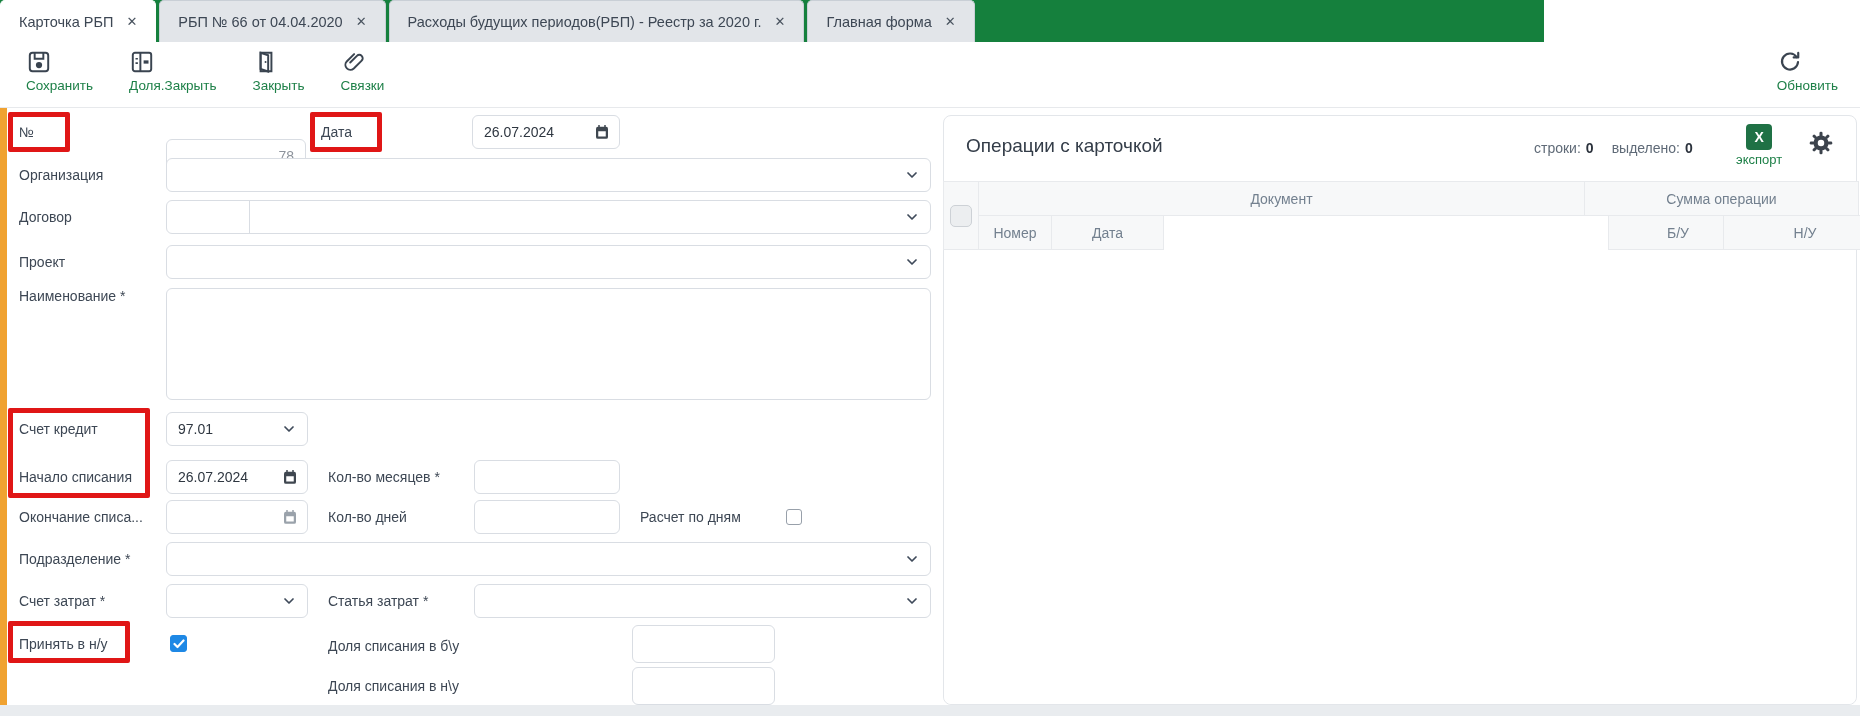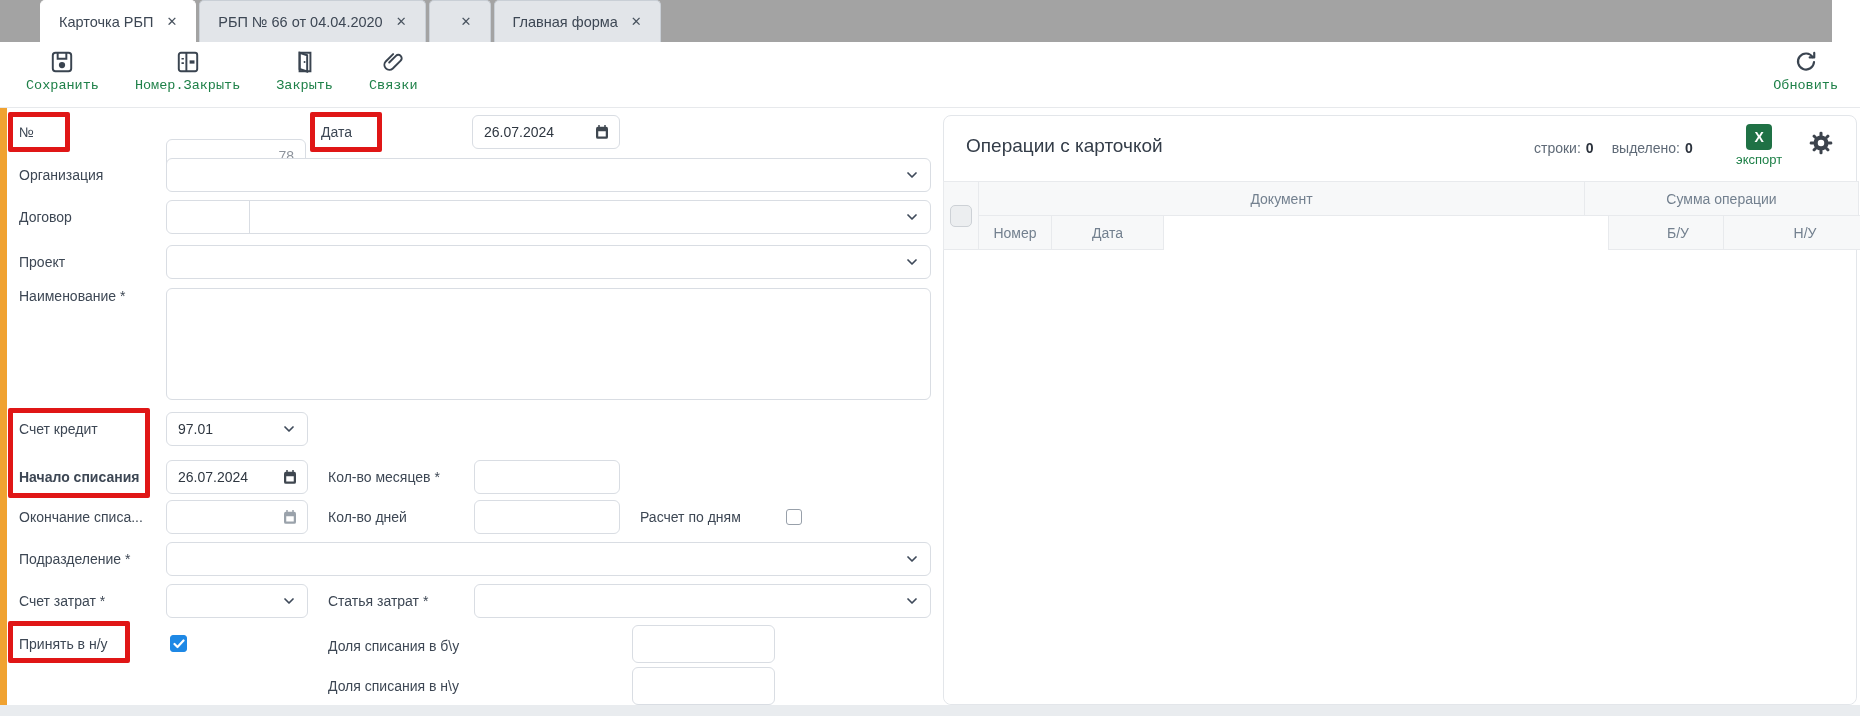--- a/index.html
+++ b/index.html
@@ -8,8 +8,8 @@
   #stage { position:relative; width:1860px; height:716px; background:#fff; overflow:hidden; }
 
   
-  .tabbar { position:absolute; left:0; top:0; width:1832px; height:42px;
-            background:#a3a3a3; display:flex; align-items:stretch;padding-left:40px; }
+  .tabbar { position:absolute; left:0; top:0; width:1544px; height:42px;
+            background:#15803d; display:flex; align-items:stretch; }
   .tab { display:flex; align-items:center; padding:0 18px; font-size:14.5px;
          color:#3d4754; background:#e2e5e9; border:1px solid #c9cfd6; border-bottom:none;
          border-radius:5px 5px 0 0; margin-right:3px; cursor:pointer; white-space:nowrap; }

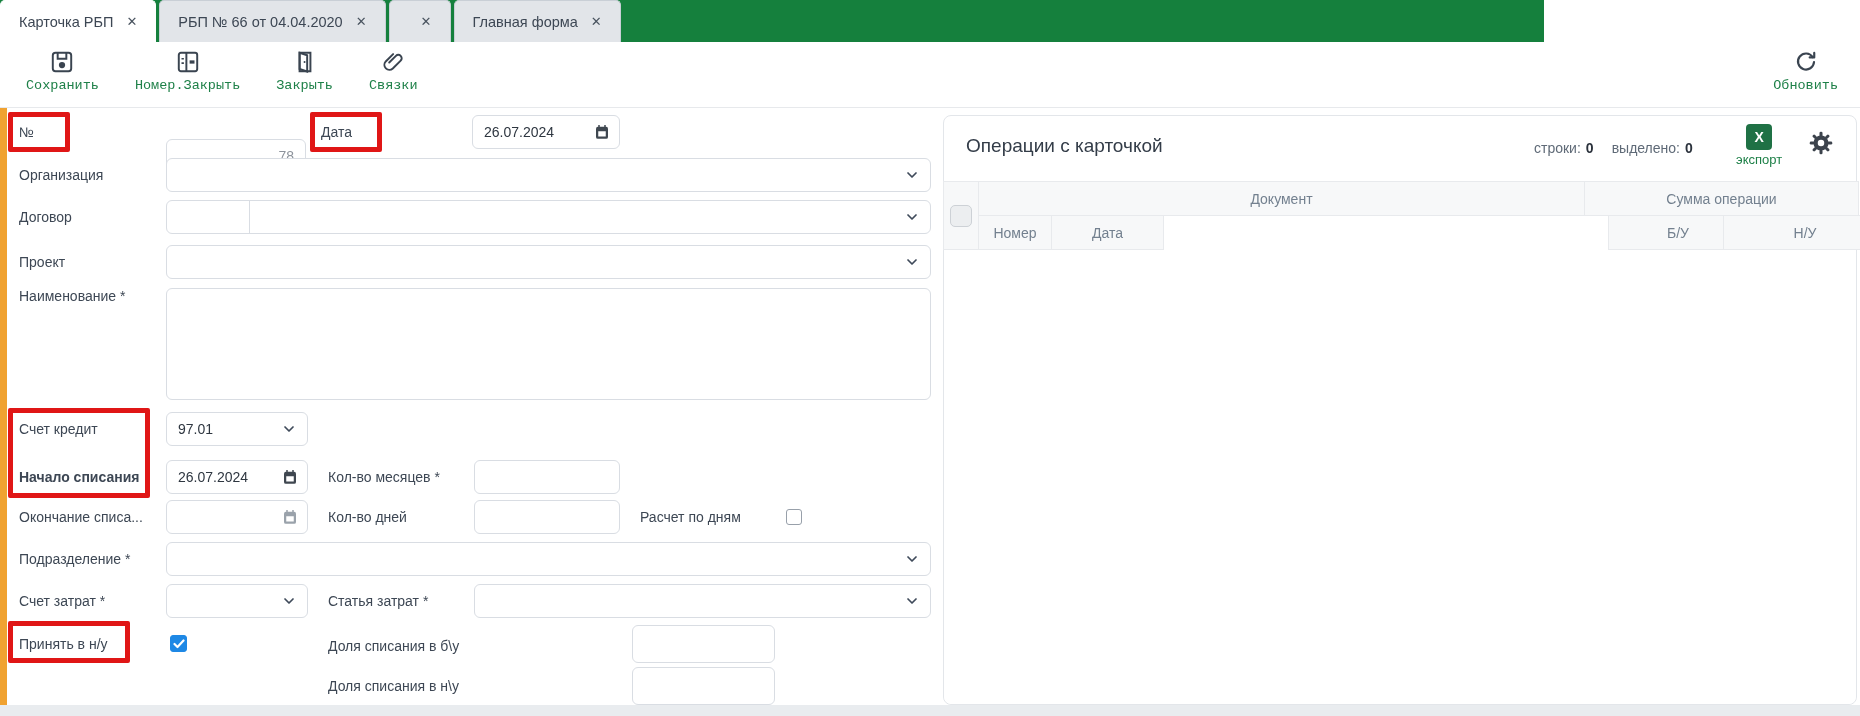--- a/index.html
+++ b/index.html
@@ -76,6 +76,7 @@
       <span class="close">✕</span>
     </div>
     <div class="tab">
+      <span>Расходы будущих периодов(РБП) - Реестр за 2020 г.</span>
       <span class="close">✕</span>
     </div>
     <div class="tab">

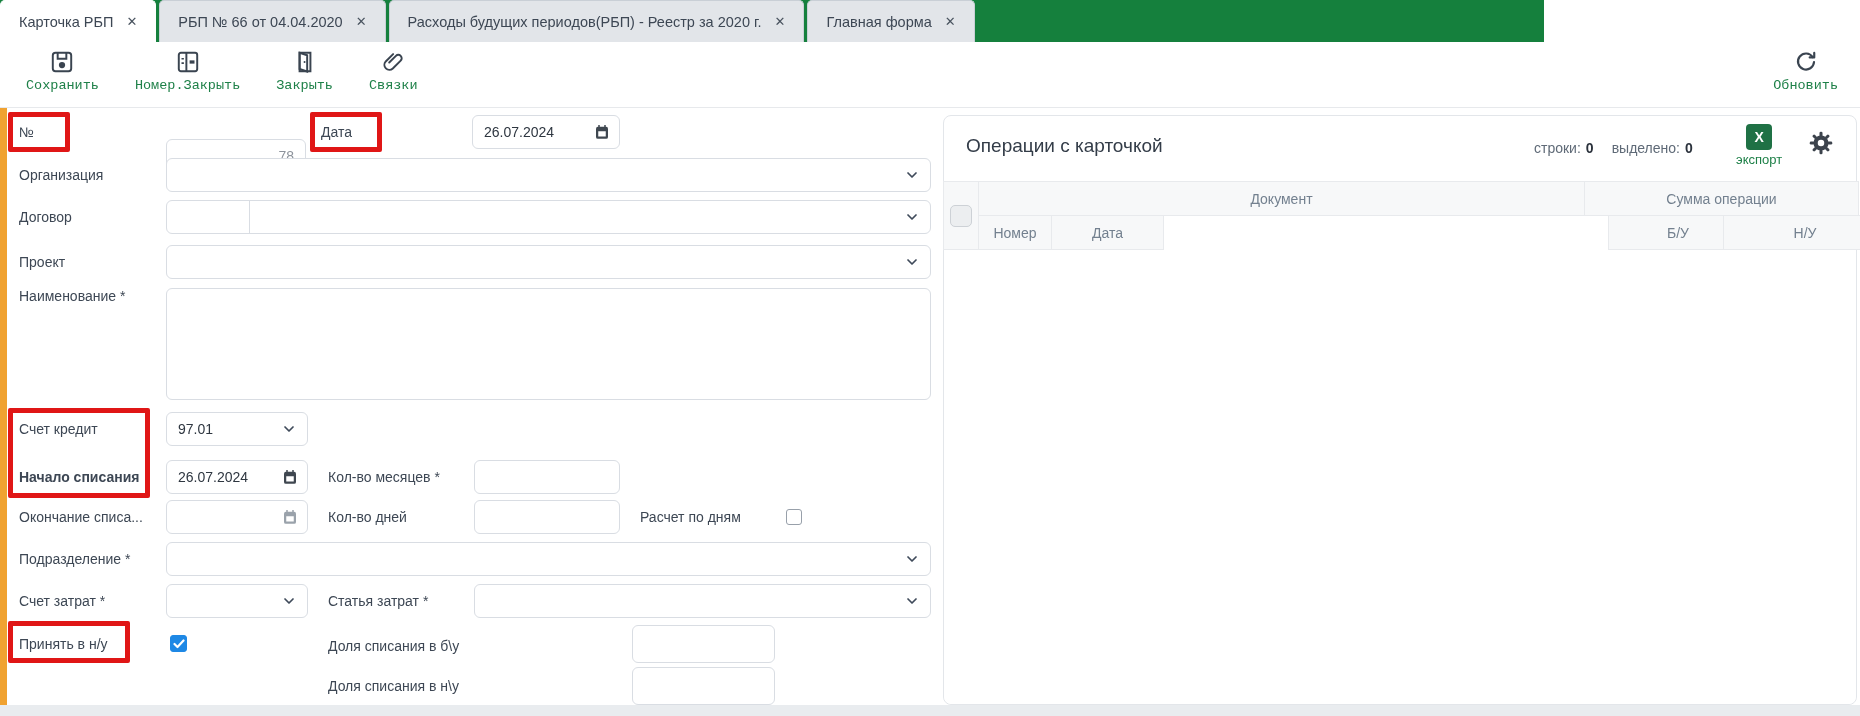--- a/index.html
+++ b/index.html
@@ -20,7 +20,7 @@
   .toolbar { position:absolute; left:0; top:42px; width:1860px; height:66px;
              background:#fff; border-bottom:1px solid #e7e9ec; }
   .tb-group { position:absolute; left:26px; top:7px; display:flex; gap:36px; }
-  .tb-btn { display:flex; flex-direction:column; align-items:center; gap:3px; cursor:pointer;font-family:Liberation Mono, monospace; }
+  .tb-btn { display:flex; flex-direction:column; gap:3px; cursor:pointer; }
   .tb-btn svg { width:26px; height:26px; }
   .tb-btn .lbl { font-size:13.5px; color:#1e8048; }
   .tb-refresh { position:absolute; right:22px; top:7px; }

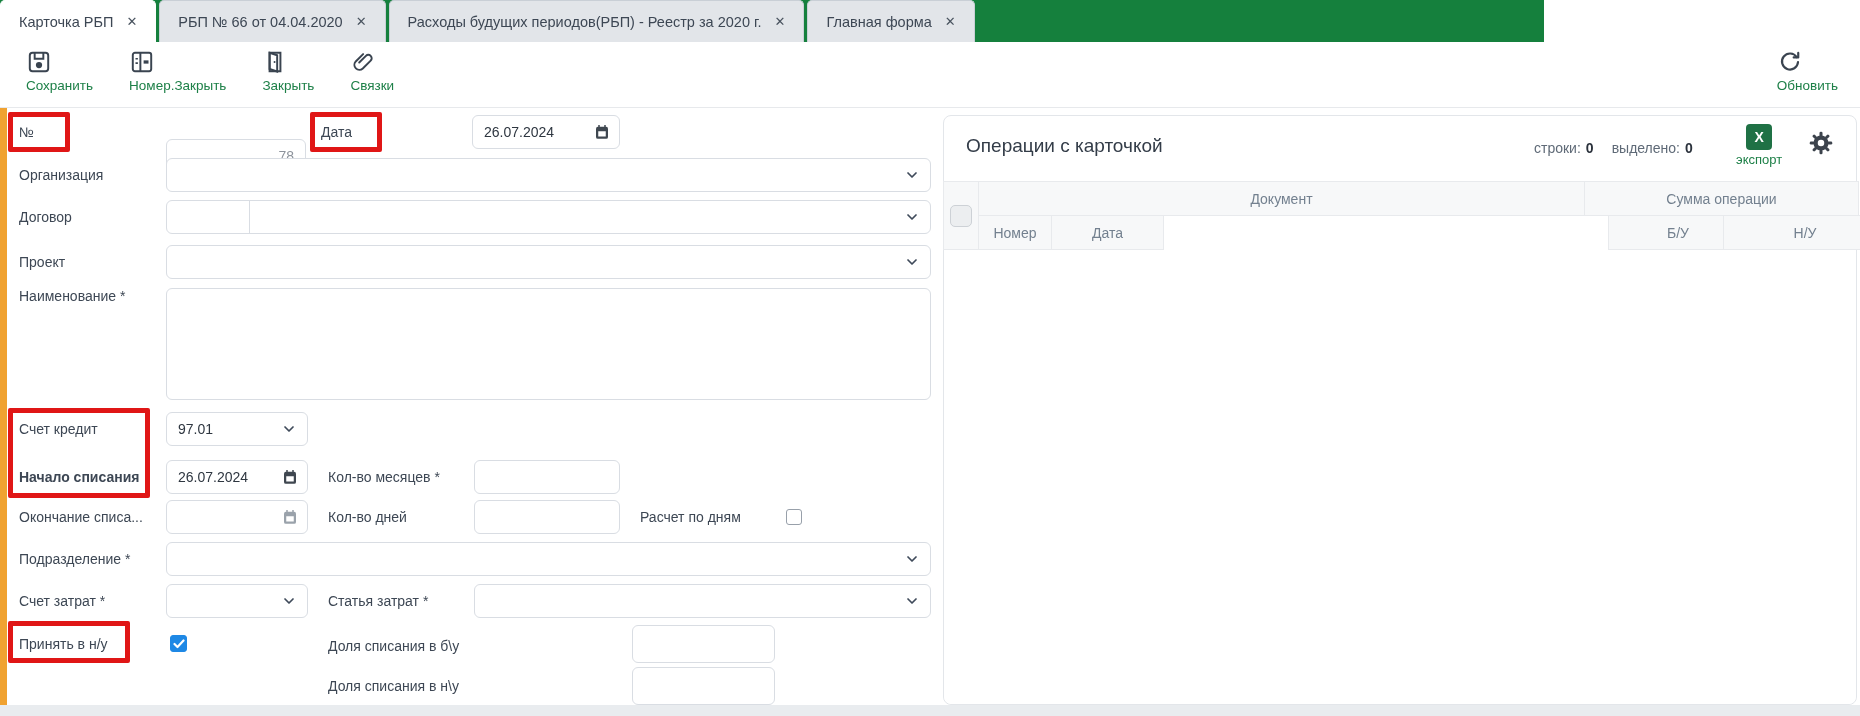--- a/index.html
+++ b/index.html
@@ -106,7 +106,7 @@
             <rect x="13.5" y="10.5" width="4.5" height="3" fill="#3a4450" stroke="none"></rect>
           </svg>
         </span>
-        <span class="lbl">Номер.Закрыть</span>
+        <span class="lbl">Доля.Закрыть</span>
       </div>
       <div class="tb-btn">
         <span>

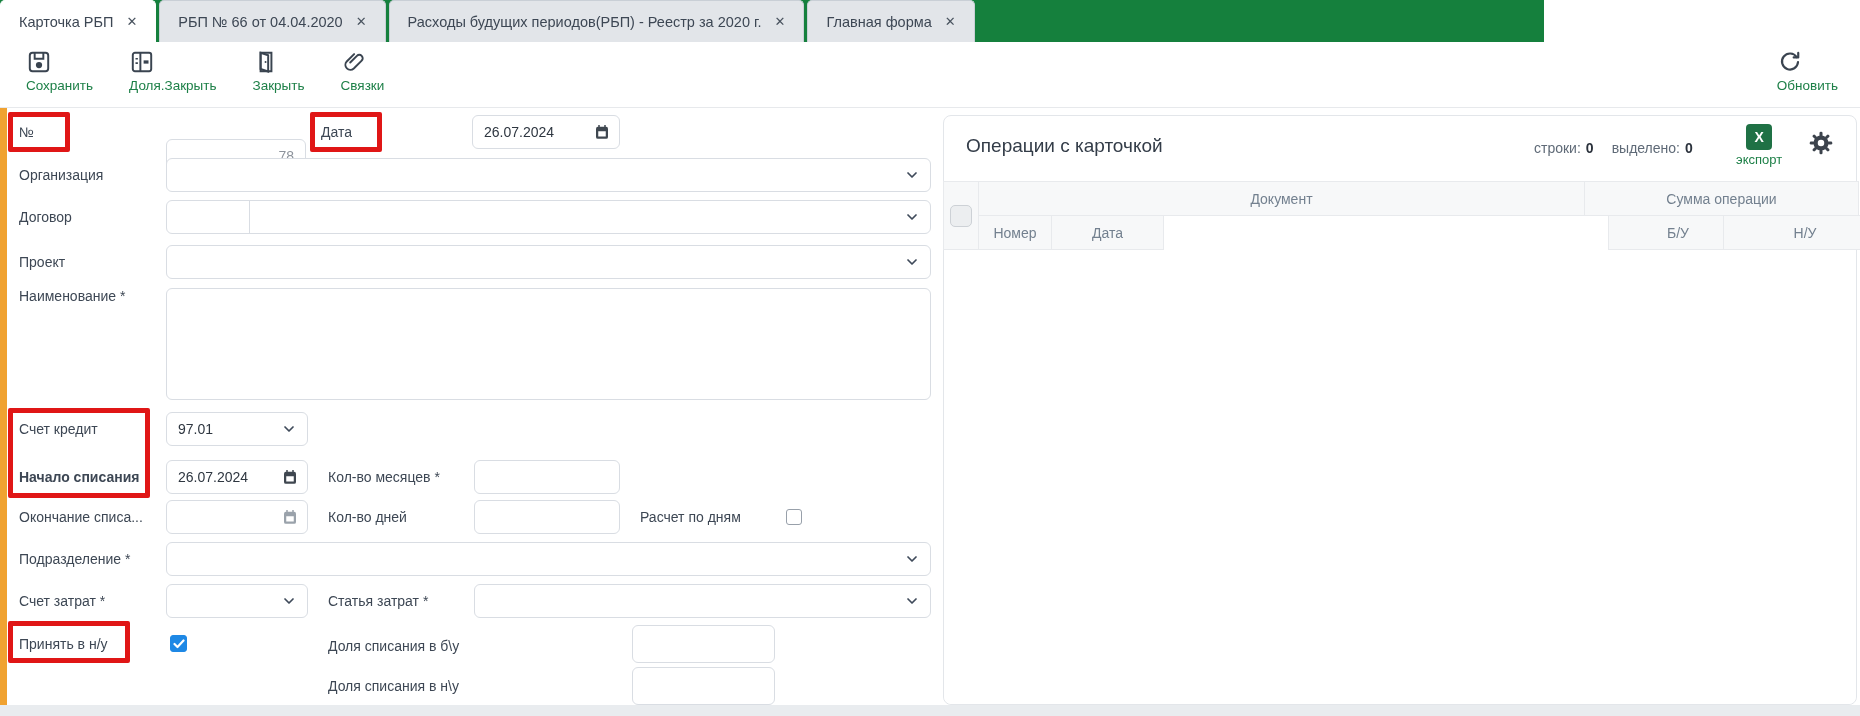--- a/index.html
+++ b/index.html
@@ -200,7 +200,7 @@
     </span>
   </div>
 
-  <div class="flabel" style="left:19px; top:460px;font-weight:bold;">Начало списания</div>
+  <div class="flabel" style="left:19px; top:460px;">Начало списания</div>
   <div class="fbox" style="left:166px; top:460px; width:142px; height:34px;">
     <span class="val">26.07.2024</span>
     <span class="cal">

